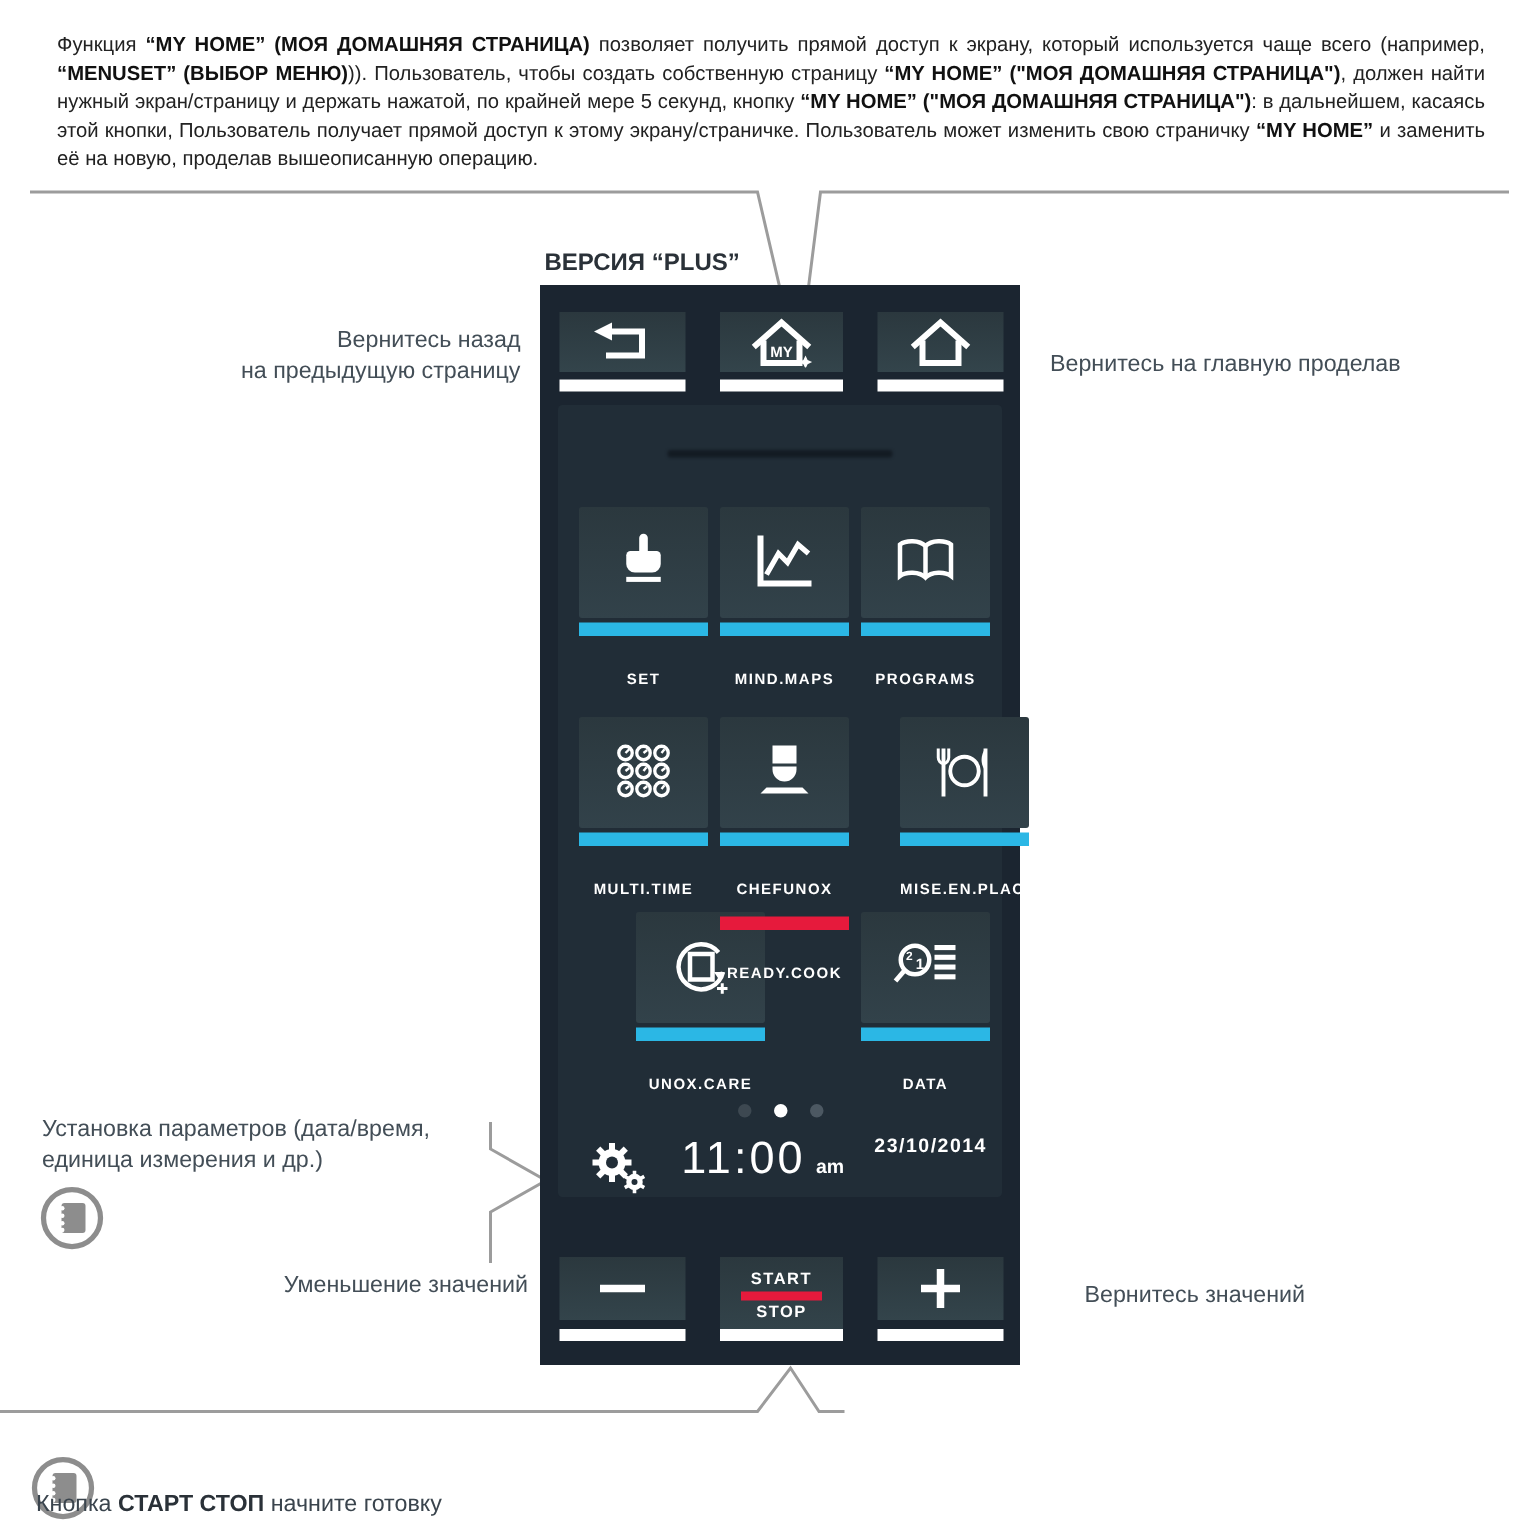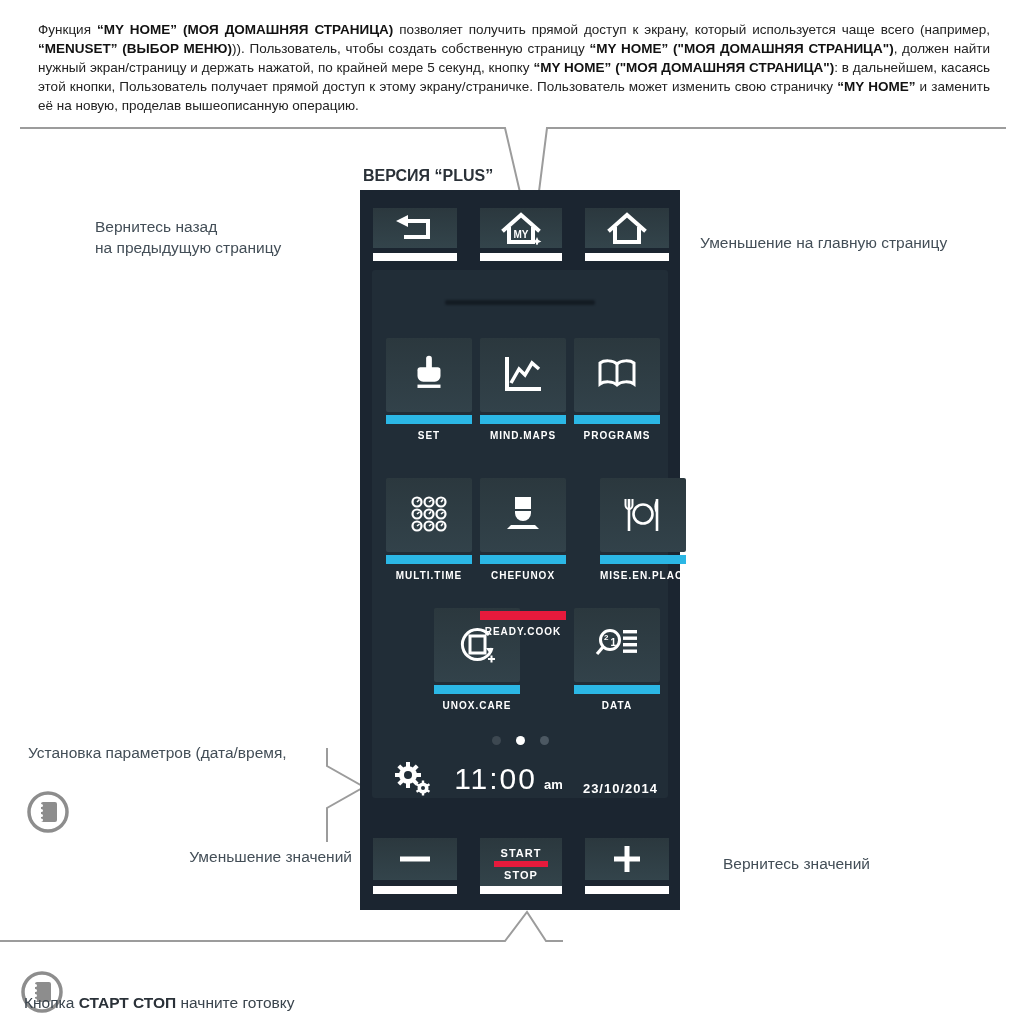--- a/index.html
+++ b/index.html
@@ -65,7 +65,7 @@
 
 <div class="version">ВЕРСИЯ “PLUS”</div>
 
-<div class="callout" style="left:95px;top:216px;width:252px;">
+<div class="callout" style="left:95px;top:216px;width:252px;text-align:right;">
   <div>Вернитесь назад</div>
   <div>на предыдущую страницу</div>
 </div>

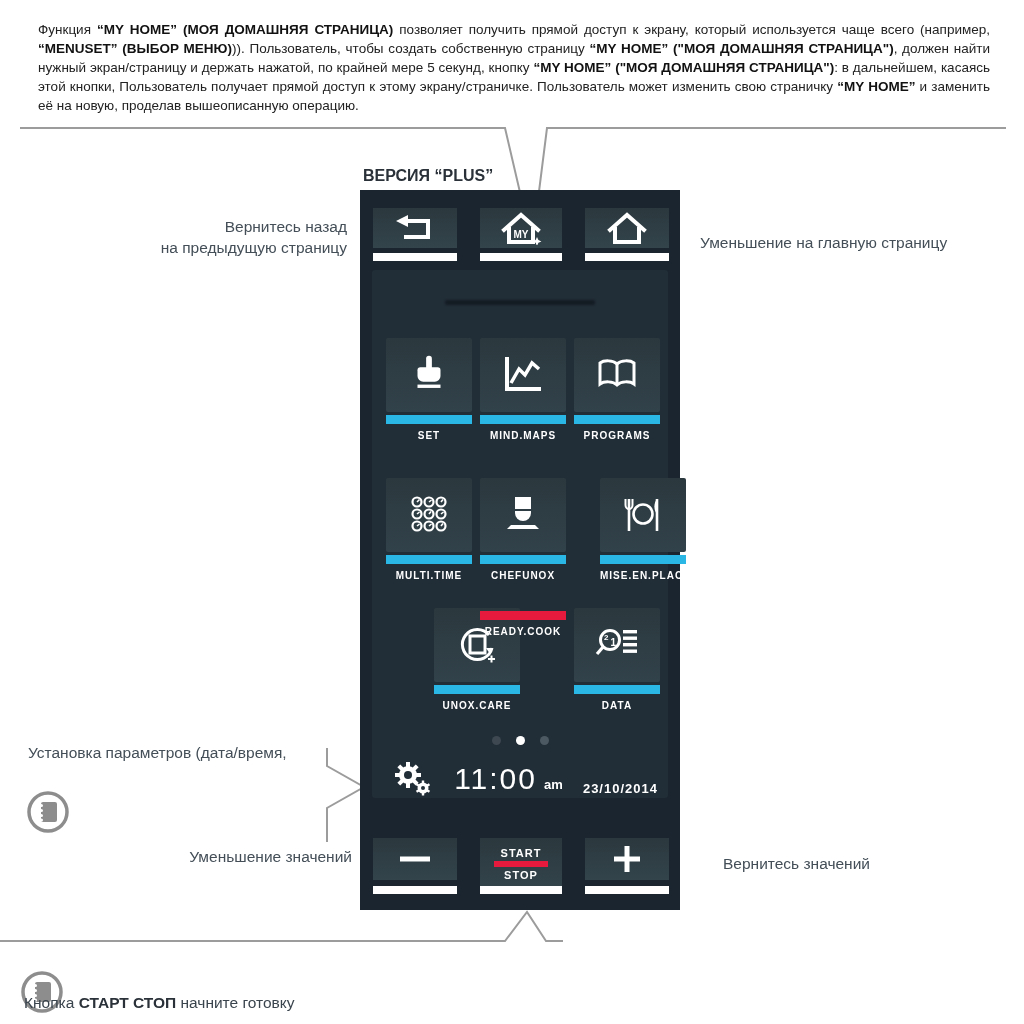--- a/index.html
+++ b/index.html
@@ -69,7 +69,7 @@
   <div>Вернитесь назад</div>
   <div>на предыдущую страницу</div>
 </div>
-<div class="callout" style="left:700px;top:232px;width:300px;">Уменьшение на главную страницу</div>
+<div class="callout" style="left:700px;top:232px;width:300px;">Вернитесь на главную проделав</div>
 <div class="callout" style="left:28px;top:742px;width:310px;">
   <div>Установка параметров (дата/время,</div>
 </div>

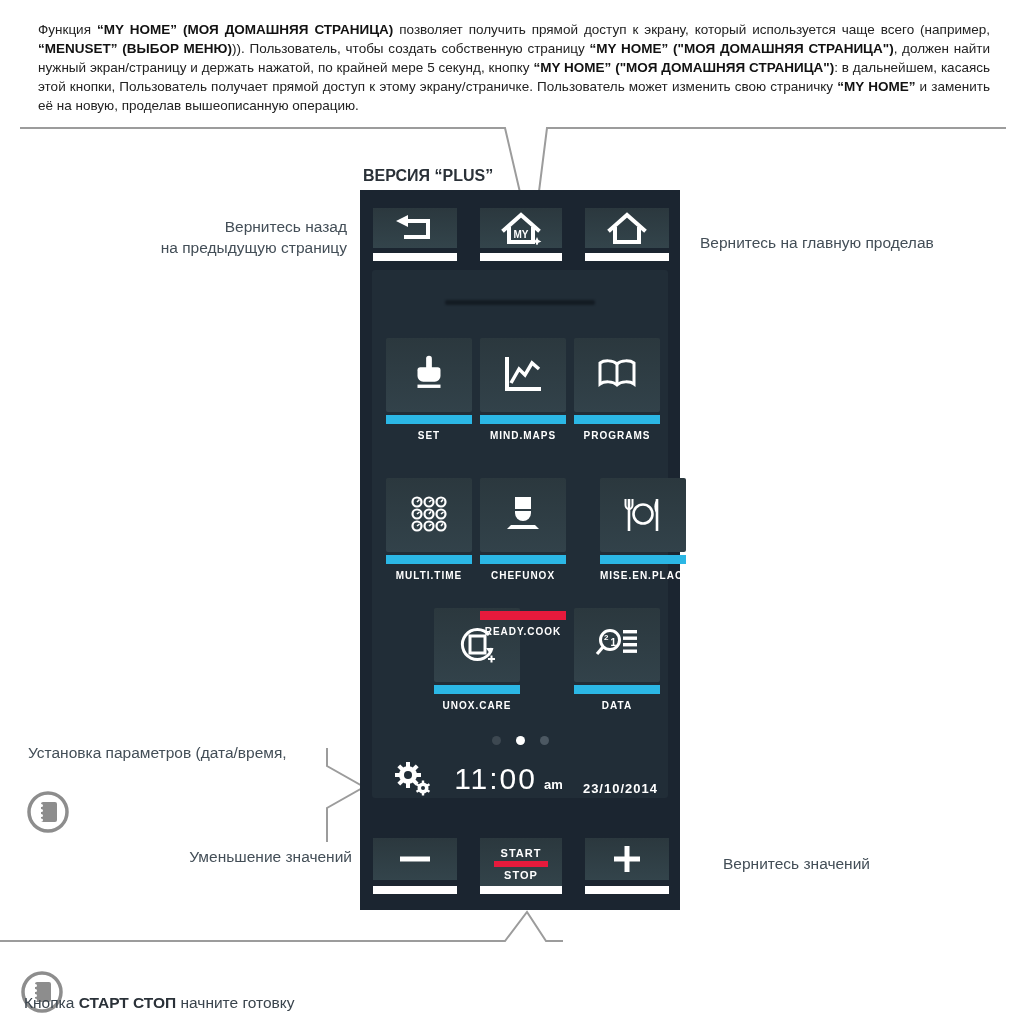--- a/index.html
+++ b/index.html
@@ -38,7 +38,7 @@
   .tilebar{height:9px;margin-top:3px;}
   .bar-cyan{background:#2bb7e5;}
   .bar-red{background:#e61a3c;}
-  .tilelabel{margin-top:6px;font-size:10px;font-weight:bold;letter-spacing:1px;color:#fff;white-space:nowrap;}
+  .tilelabel{margin-top:24px;font-size:10px;font-weight:bold;letter-spacing:1px;color:#fff;white-space:nowrap;}
   .ready-cap{font-size:10px;font-weight:bold;letter-spacing:1.5px;color:#fff;margin-bottom:2px;}
   .dots{position:absolute;left:0;right:0;top:466px;display:flex;justify-content:center;gap:15px;}
   .dot{width:9px;height:9px;border-radius:50%;}

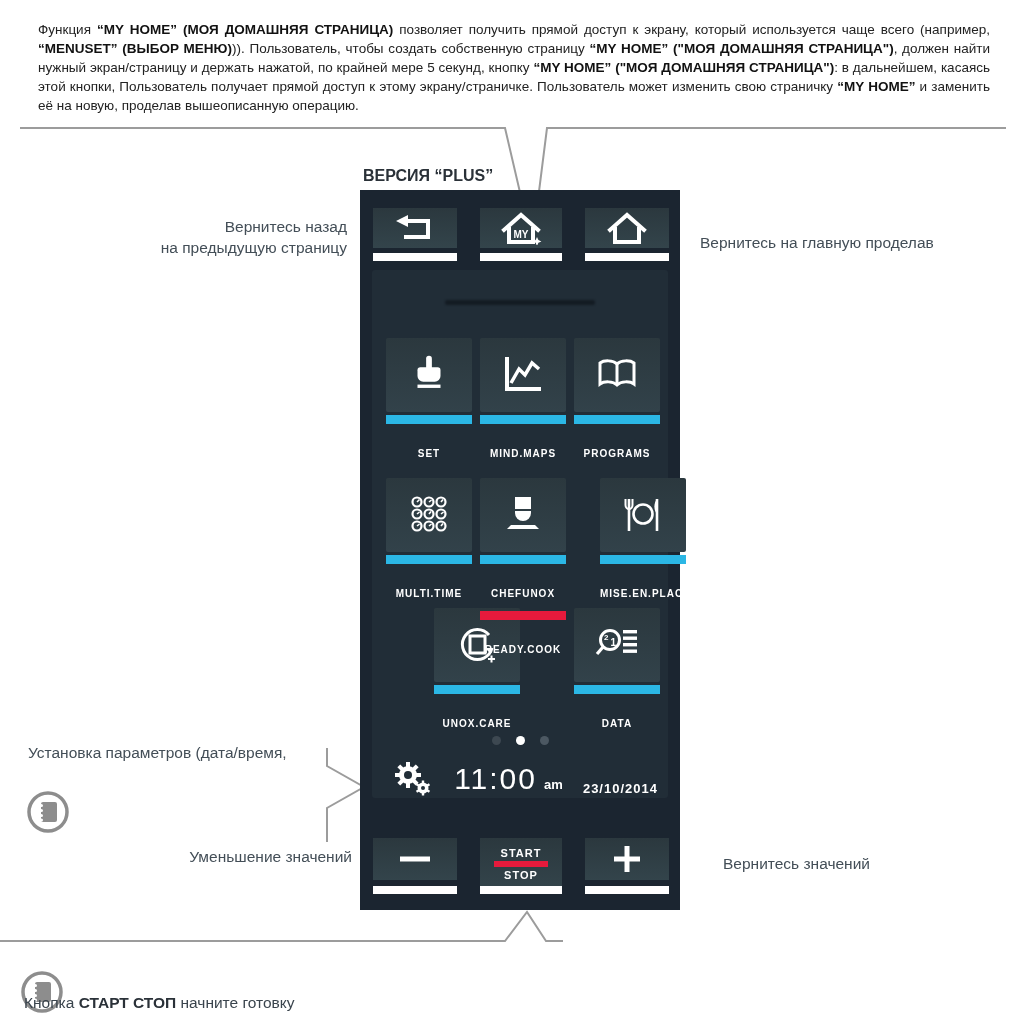--- a/index.html
+++ b/index.html
@@ -213,7 +213,7 @@
       <div class="tilelabel">MISE.EN.PLACE</div>
     </div>
 
-    <div class="tileblock" style="left:14px;top:338px;padding-left:48px;">
+    <div class="tileblock" style="left:4px;top:338px;padding-left:48px;">
       <div class="tile">
         <svg width="48" height="44" viewBox="0 0 48 44">
           <rect x="17" y="13" width="15" height="17" fill="none" stroke="#fff" stroke-width="3"></rect>

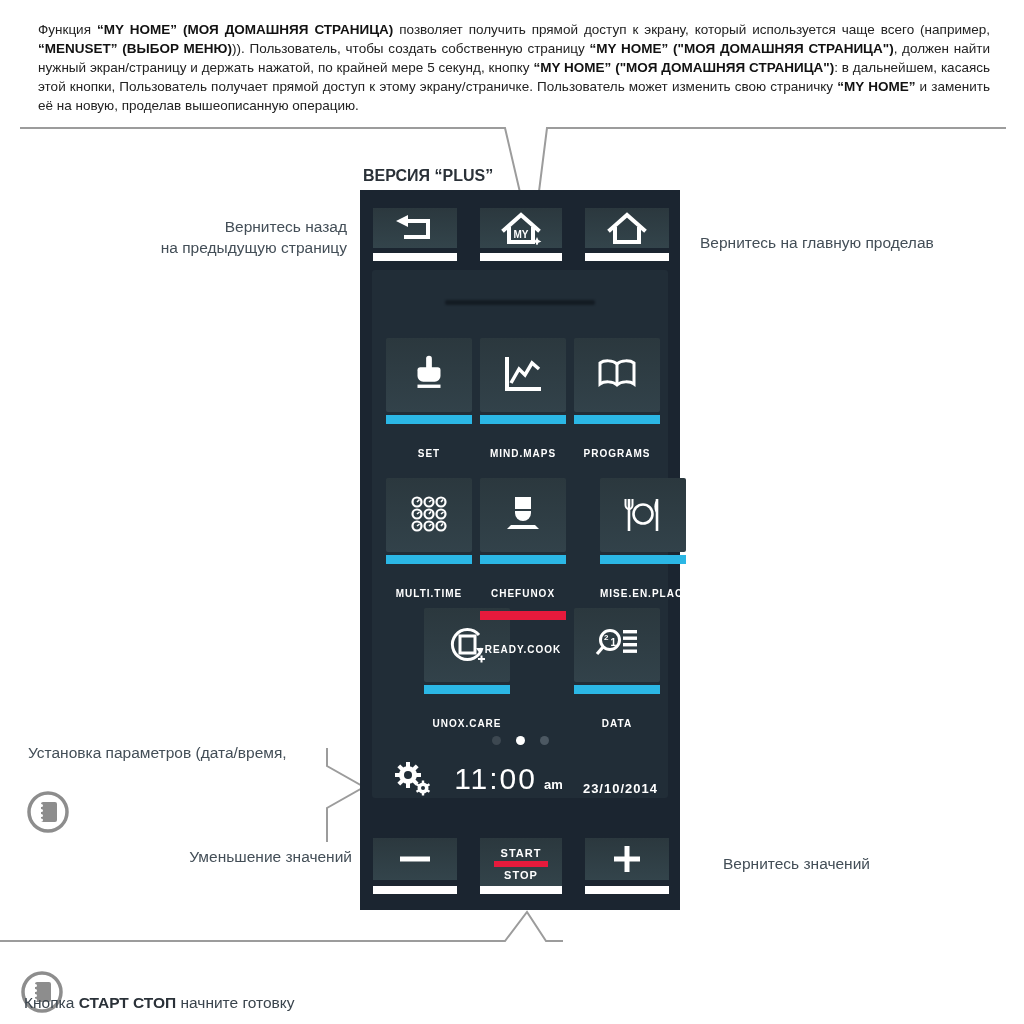--- a/index.html
+++ b/index.html
@@ -72,6 +72,7 @@
 <div class="callout" style="left:700px;top:232px;width:300px;">Вернитесь на главную проделав</div>
 <div class="callout" style="left:28px;top:742px;width:310px;">
   <div>Установка параметров (дата/время,</div>
+  <div>единица измерения и др.)</div>
 </div>
 <div class="callout" style="left:140px;top:846px;width:212px;text-align:right;">Уменьшение значений</div>
 <div class="callout" style="left:723px;top:853px;width:260px;">Вернитесь значений</div>

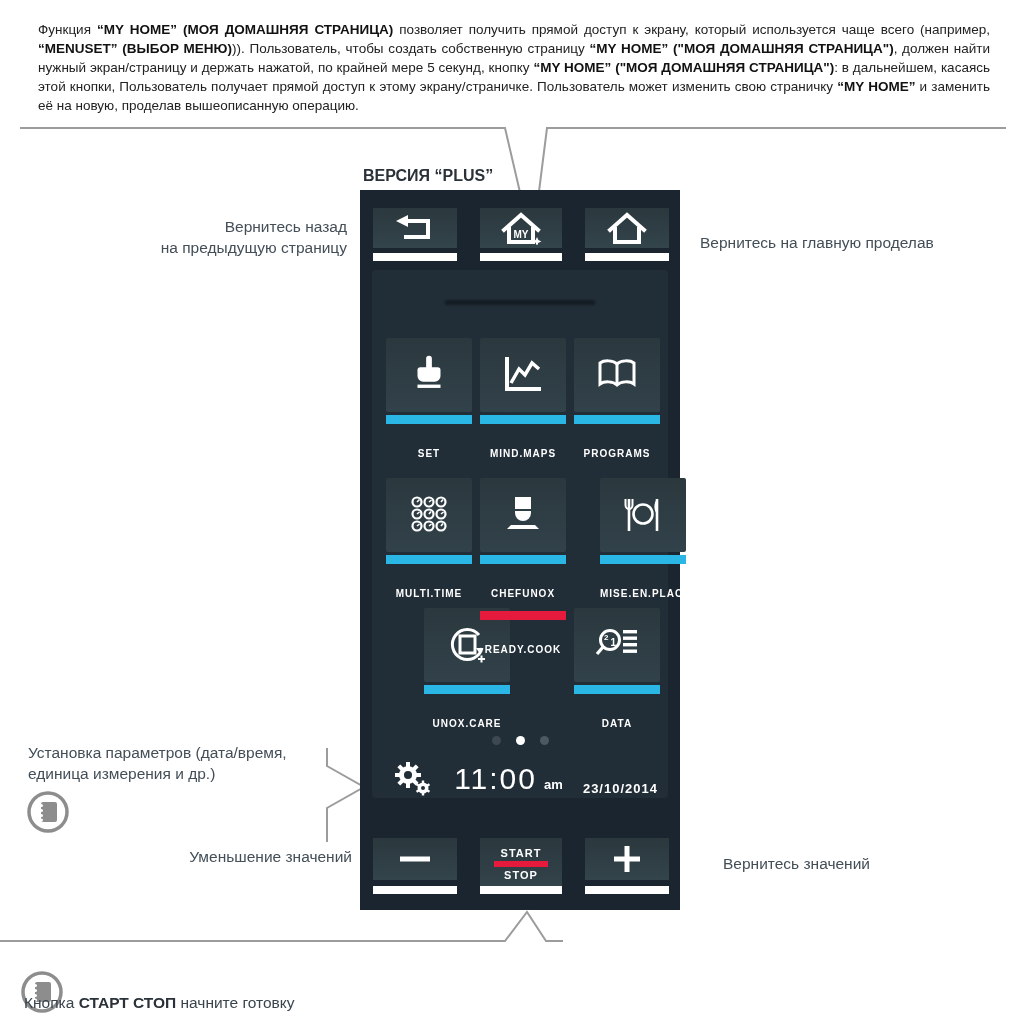--- a/index.html
+++ b/index.html
@@ -43,7 +43,7 @@
   .dots{position:absolute;left:0;right:0;top:466px;display:flex;justify-content:center;gap:15px;}
   .dot{width:9px;height:9px;border-radius:50%;}
   .statusrow{position:absolute;left:16px;right:10px;top:486px;height:40px;
-             display:flex;align-items:flex-end;justify-content:space-between;}
+             display:flex;align-items:flex-start;justify-content:space-between;}
   .timewrap{display:flex;align-items:baseline;}
   .time{font-size:30px;color:#fff;letter-spacing:2px;}
   .mer{font-size:13px;color:#fff;margin-left:7px;font-weight:bold;}

